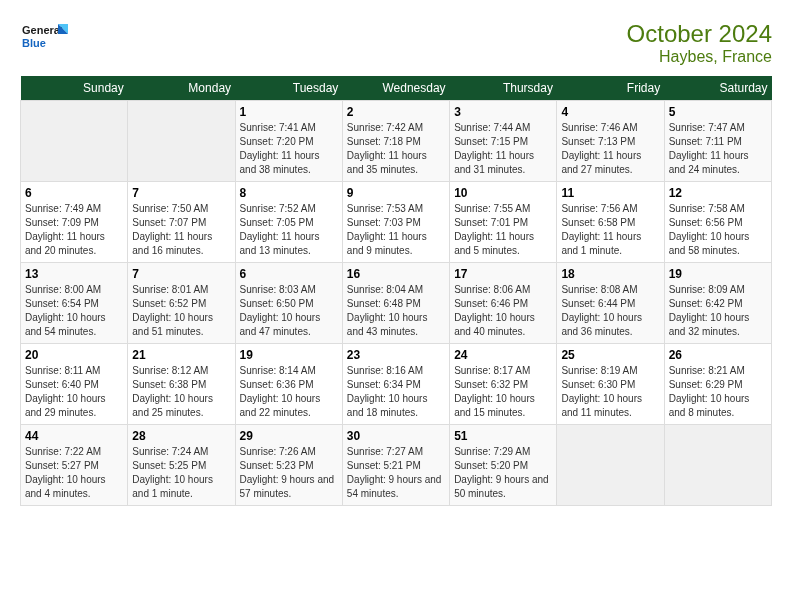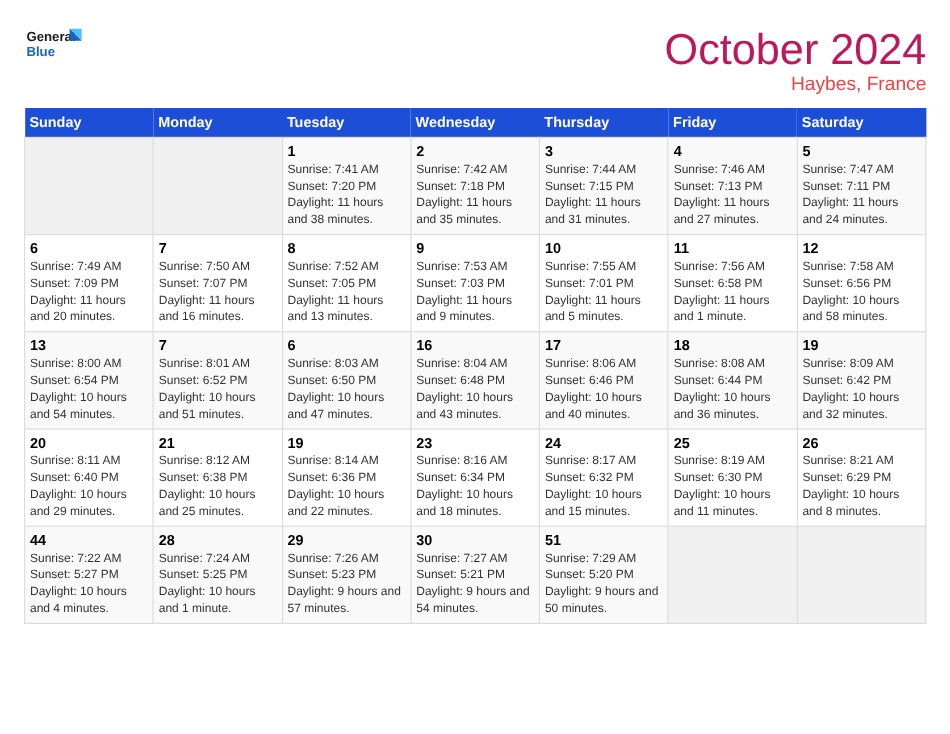--- a/index.html
+++ b/index.html
@@ -25,9 +25,9 @@
       text-align: right;
     }
     .month-title {
-      font-size: 36px;
+      font-size: 24px;
       font-weight: 300;
-      color: #be185d;
+      color: #4d7c0f;
     }
     .location-title {
       font-size: 16px;

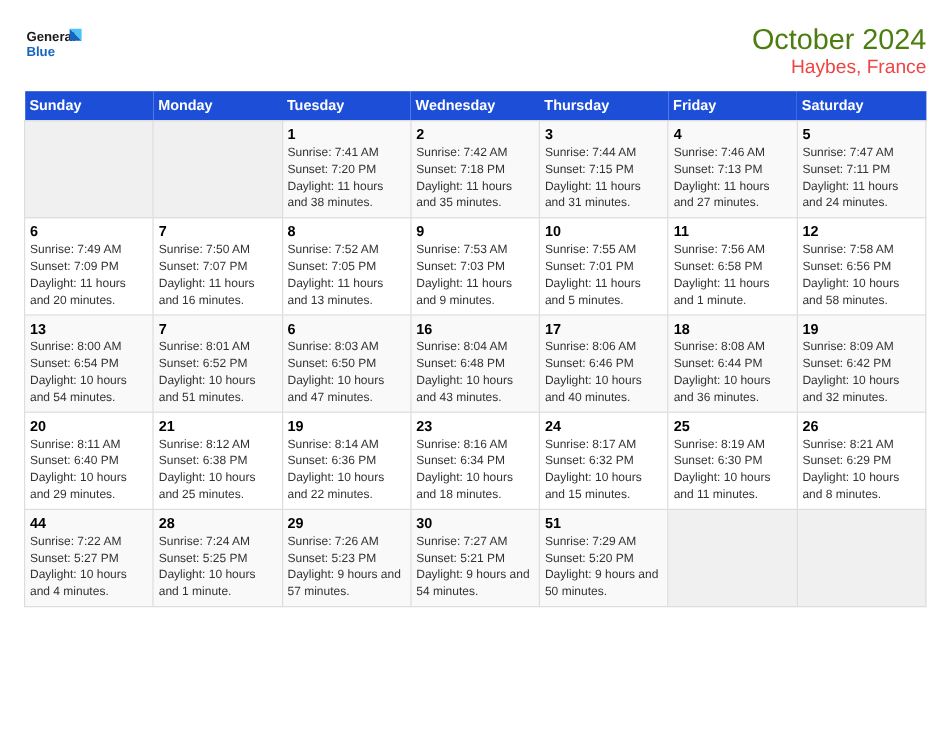--- a/index.html
+++ b/index.html
@@ -31,7 +31,7 @@
     }
     .location-title {
       font-size: 16px;
-      color: #ef4444;
+      color: #4d7c0f;
     }
     table {
       width: 100%;

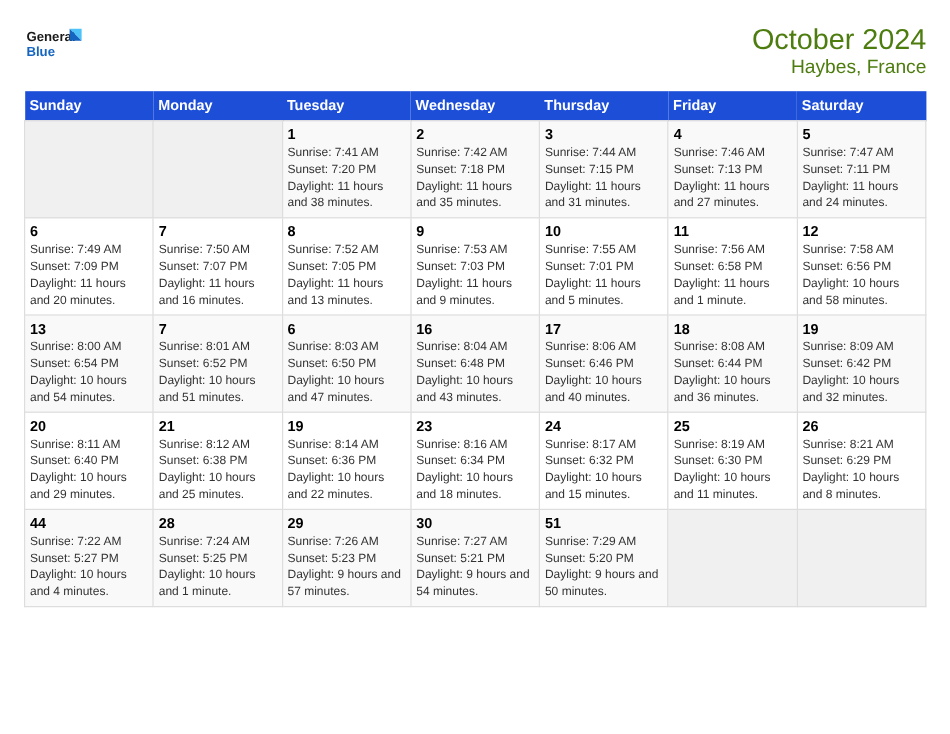--- a/index.html
+++ b/index.html
@@ -39,12 +39,12 @@
       font-size: 11px;
     }
     thead th {
-      background-color: #1d4ed8;
+      background-color: #14532d;
       color: #fff;
       padding: 5px 4px;
-      text-align: left;
+      text-align: right;
       font-size: 12px;
-      font-weight: bold;
+      font-weight: normal;
     }
     tbody td {
       border: 1px solid #ddd;

